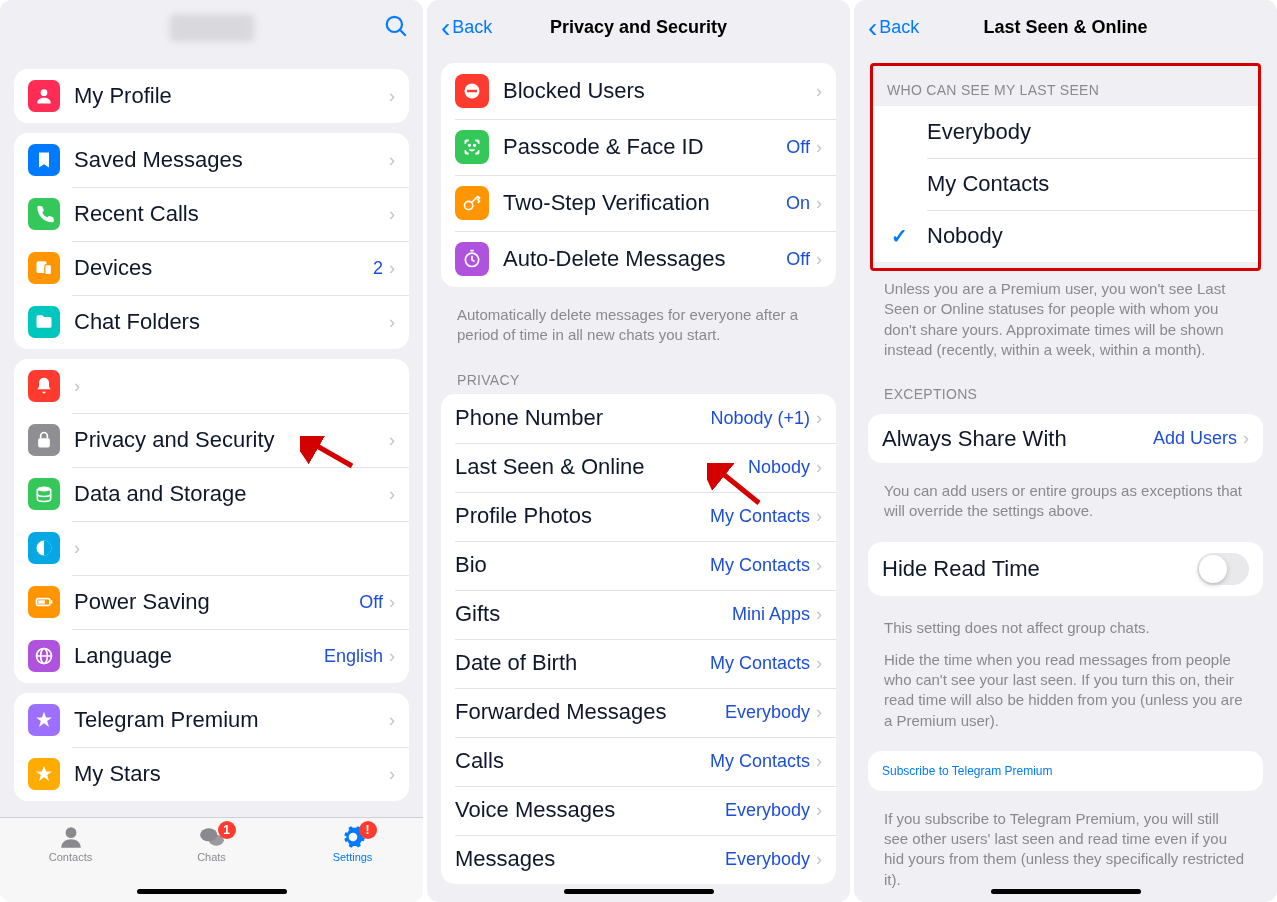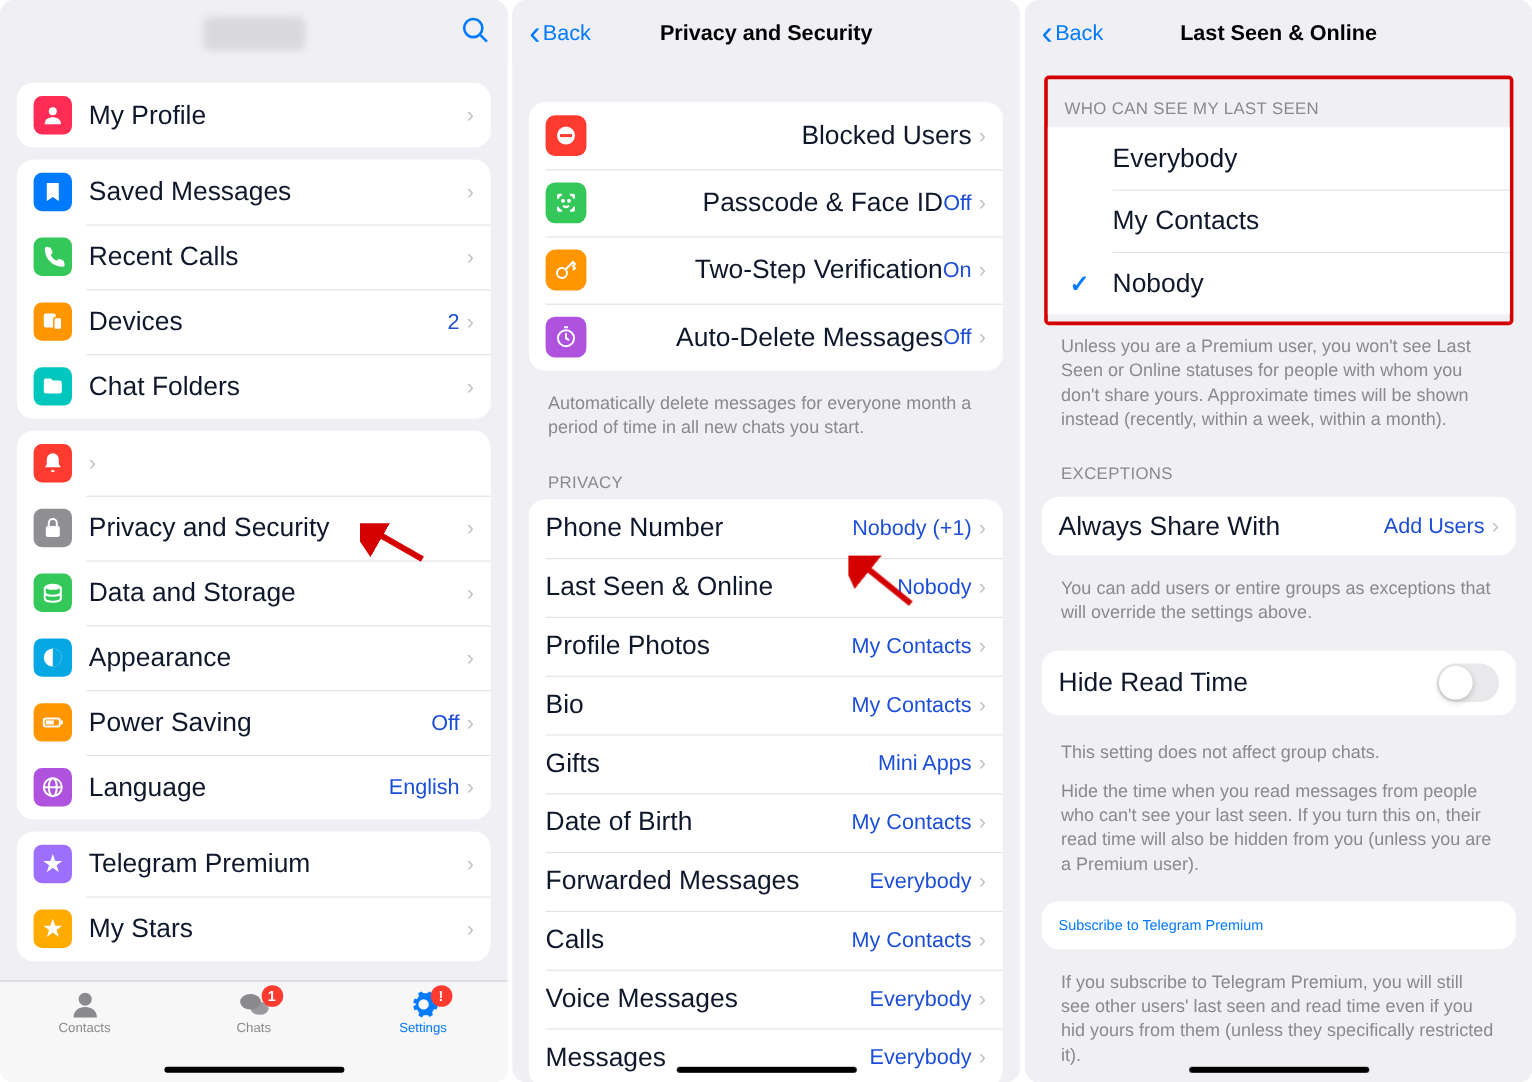--- a/index.html
+++ b/index.html
@@ -253,7 +253,7 @@
     <div class="header-title">Privacy and Security</div>
   </div>
   <div class="content">
-    <div class="group" id="p2-sec" style="margin-top:30px;text-align:right;">
+    <div class="group" id="p2-sec" style="margin-top:8px;">
           <div class="row">
             <span class="ic big" style="background:#ff3b30">
               <svg viewBox="0 0 24 24">

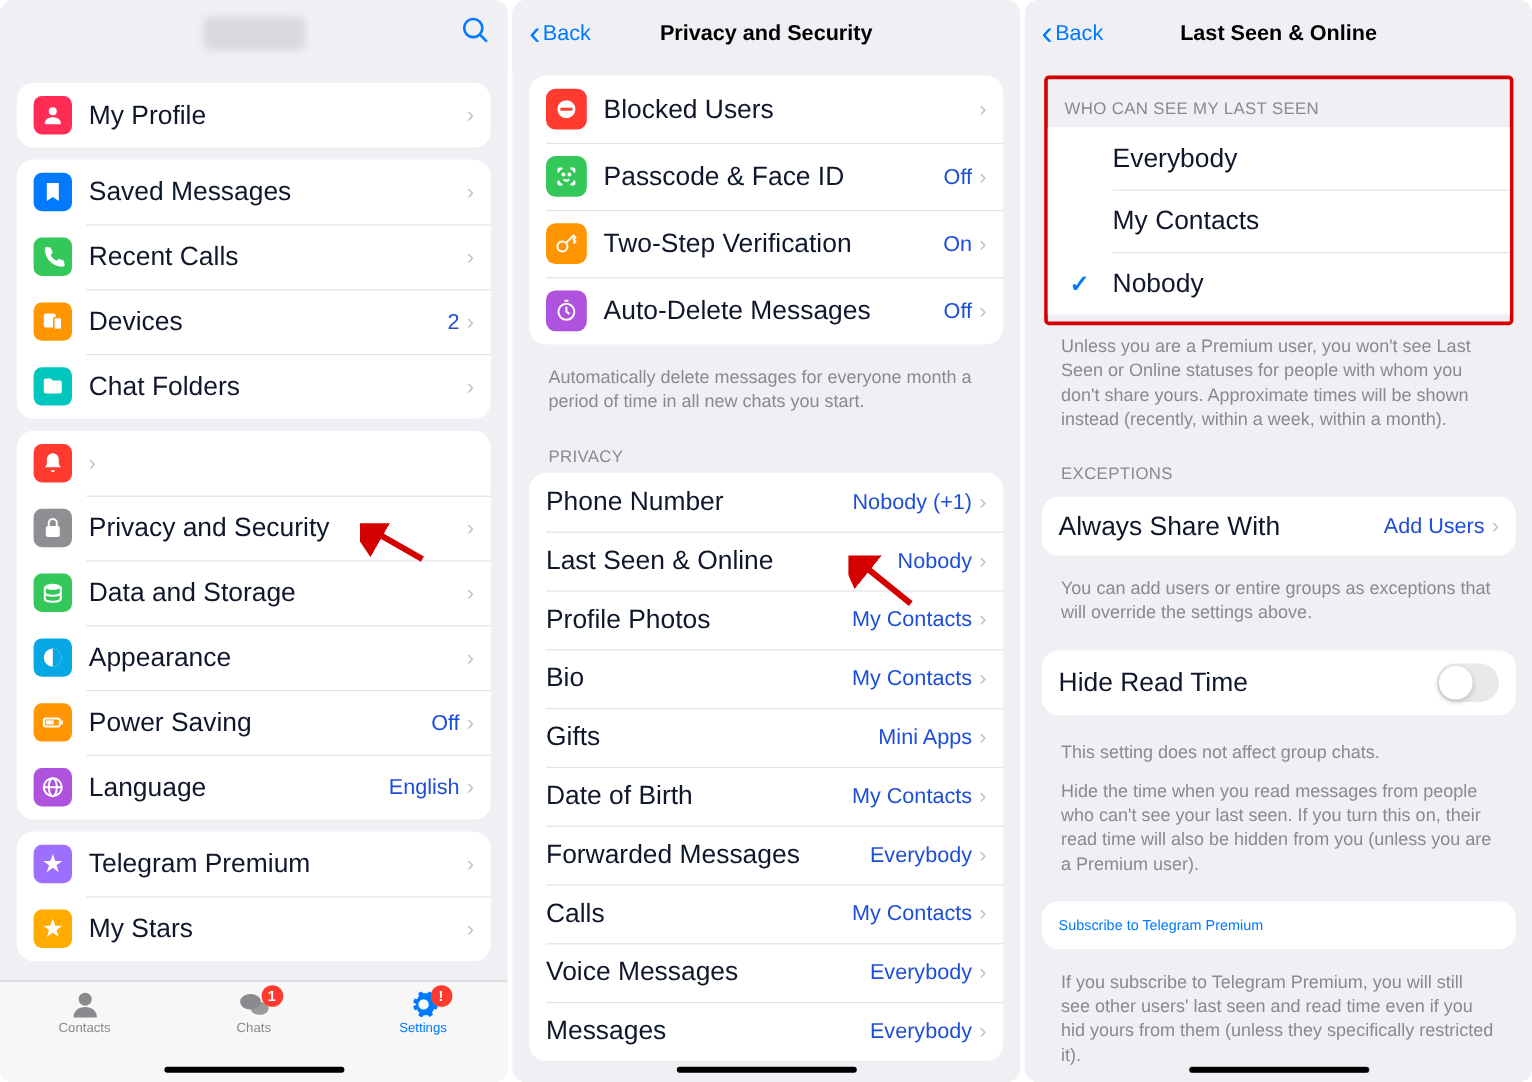--- a/index.html
+++ b/index.html
@@ -302,7 +302,7 @@
     <span class="chev">›</span>
           </div>
         </div>
-    <div class="ft-txt">Automatically delete messages for everyone month a period of time in all new chats you start.</div>
+    <div class="ft-txt">Automatically delete messages for everyone after a period of time in all new chats you start.</div>
     <div class="hdr-txt">PRIVACY</div>
     <div class="group" id="p2-priv" style="margin-top:0;">
           <div class="row">

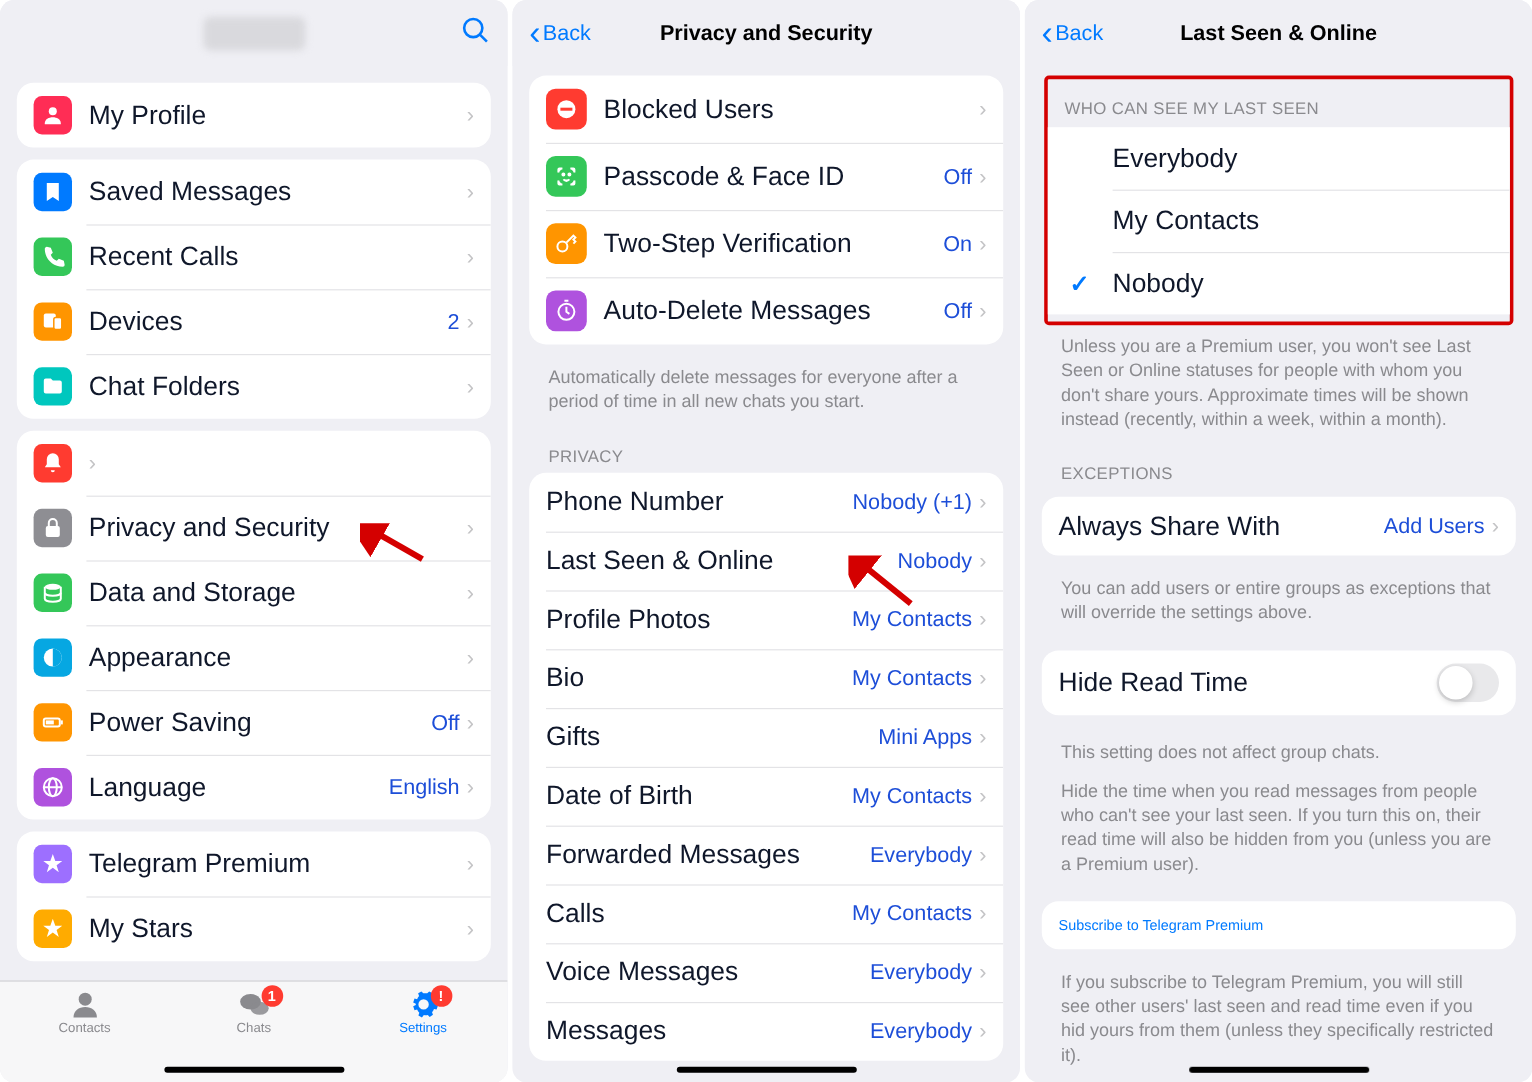--- a/index.html
+++ b/index.html
@@ -157,7 +157,6 @@
                 <path d="M12 3a9 9 0 010 18z" fill="#06a7e2"></path>
               </svg>
             </span>
-      <span class="label">Appearance</span>
 
       <span class="chev">›</span>
           </div>

